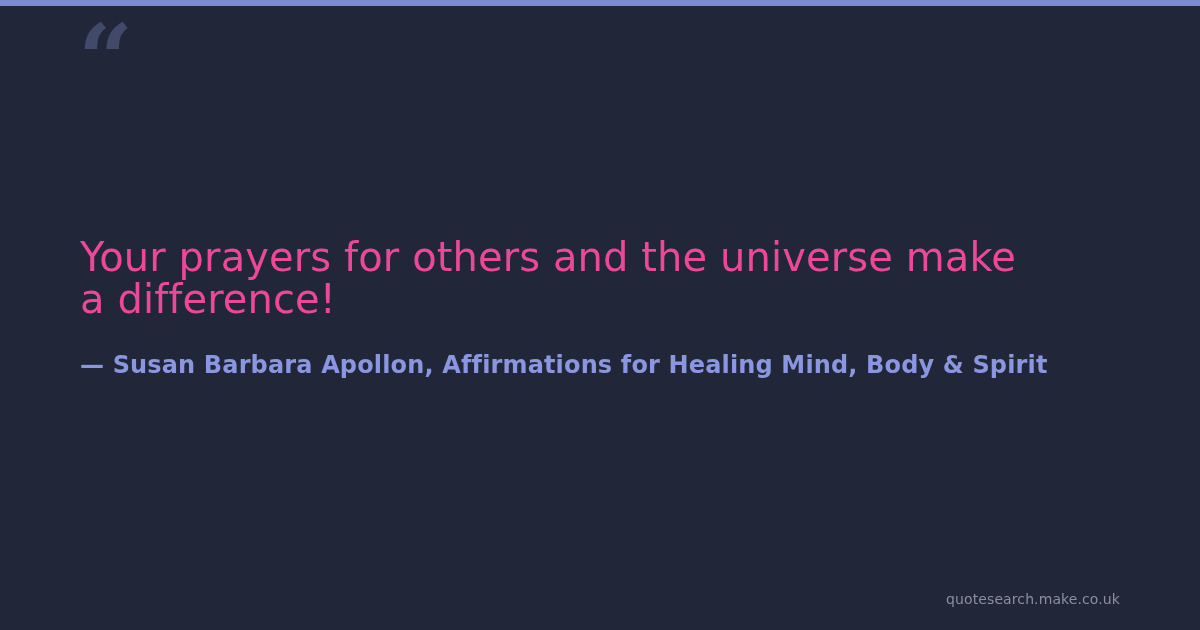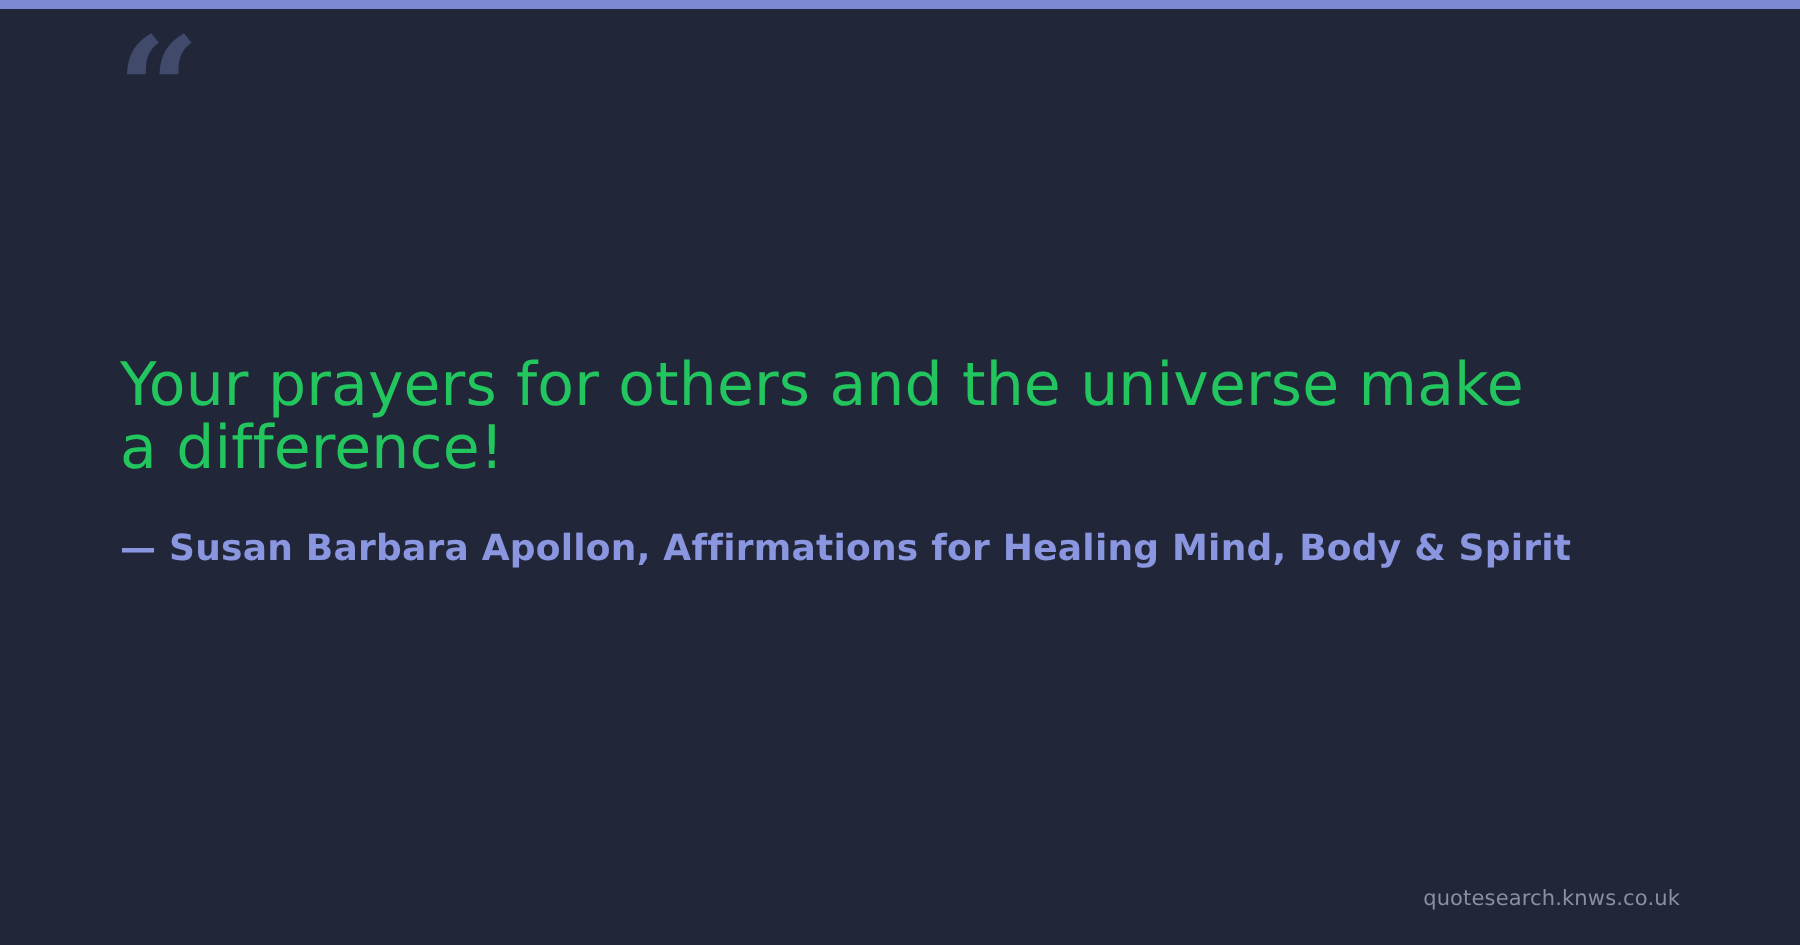--- a/index.html
+++ b/index.html
@@ -57,7 +57,7 @@
     font-size: 40px;
     line-height: 42px;
     font-weight: 400;
-    color: #22c55e;
+    color: #ec4899;
     letter-spacing: 0.1px;
     max-width: 960px;
   }

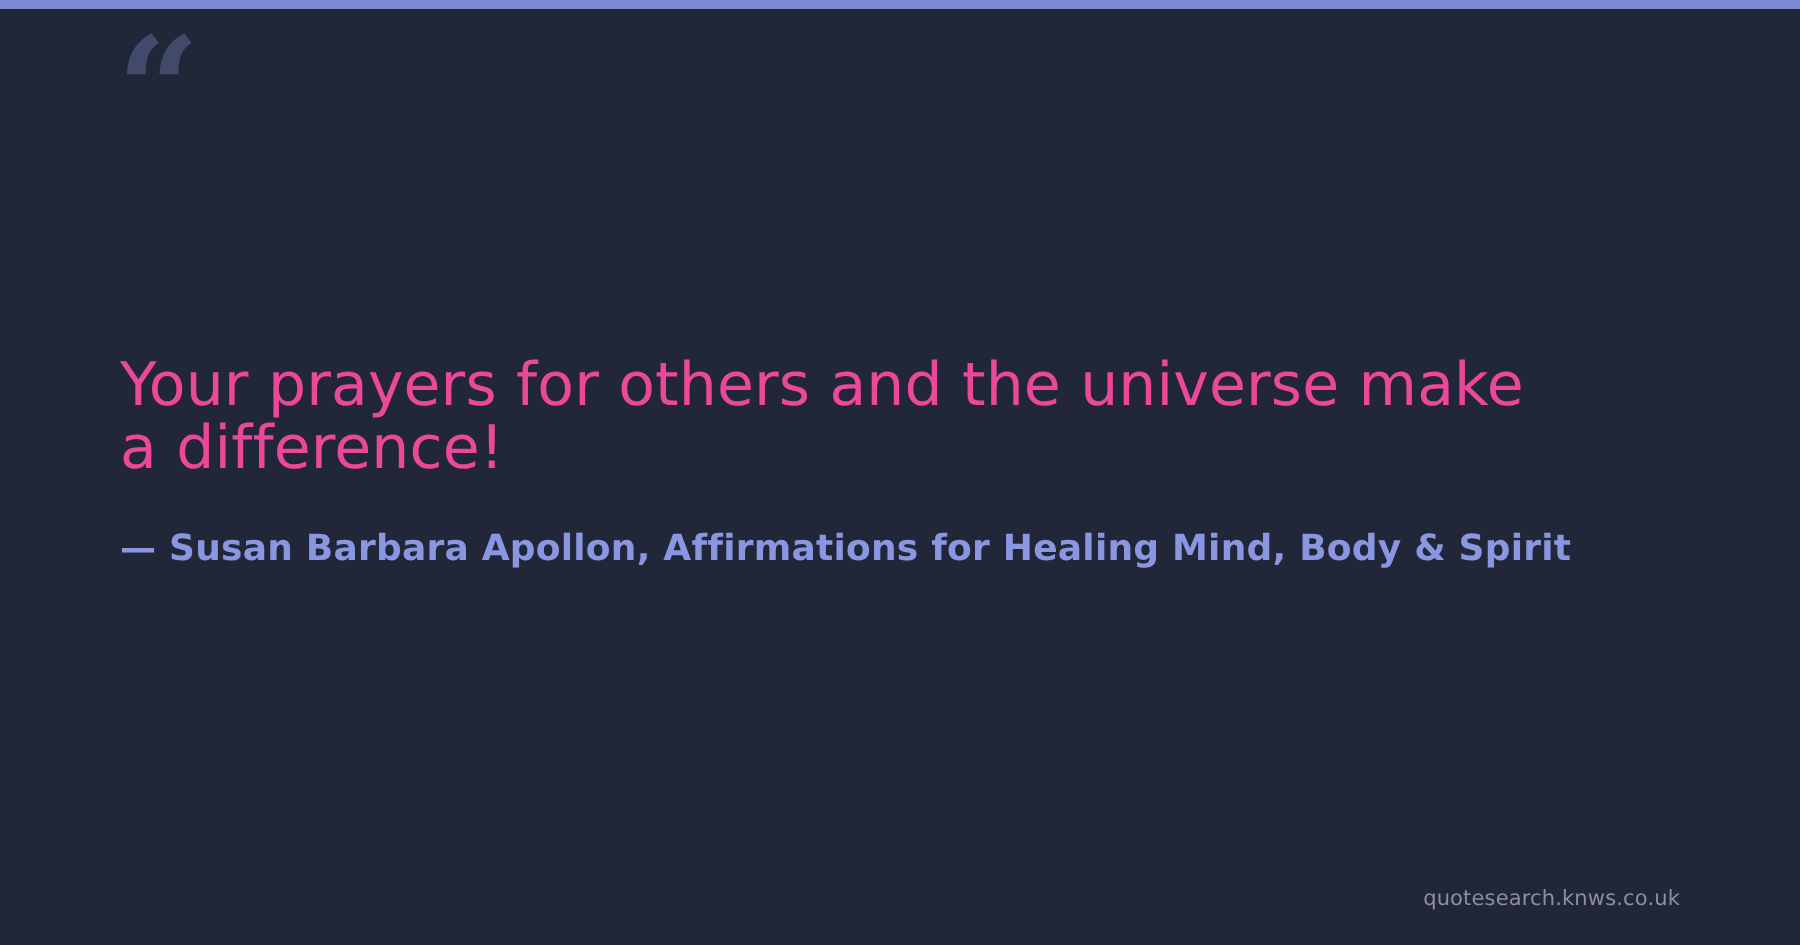--- a/index.html
+++ b/index.html
@@ -96,7 +96,7 @@
     <p class="quote-attribution">— Susan Barbara Apollon, Affirmations for Healing Mind, Body &amp; Spirit</p>
   </div>
 
-  <div class="site-footer">quotesearch.knws.co.uk</div>
+  <div class="site-footer">quotesearch.make.co.uk</div>
 
 </div>
 

